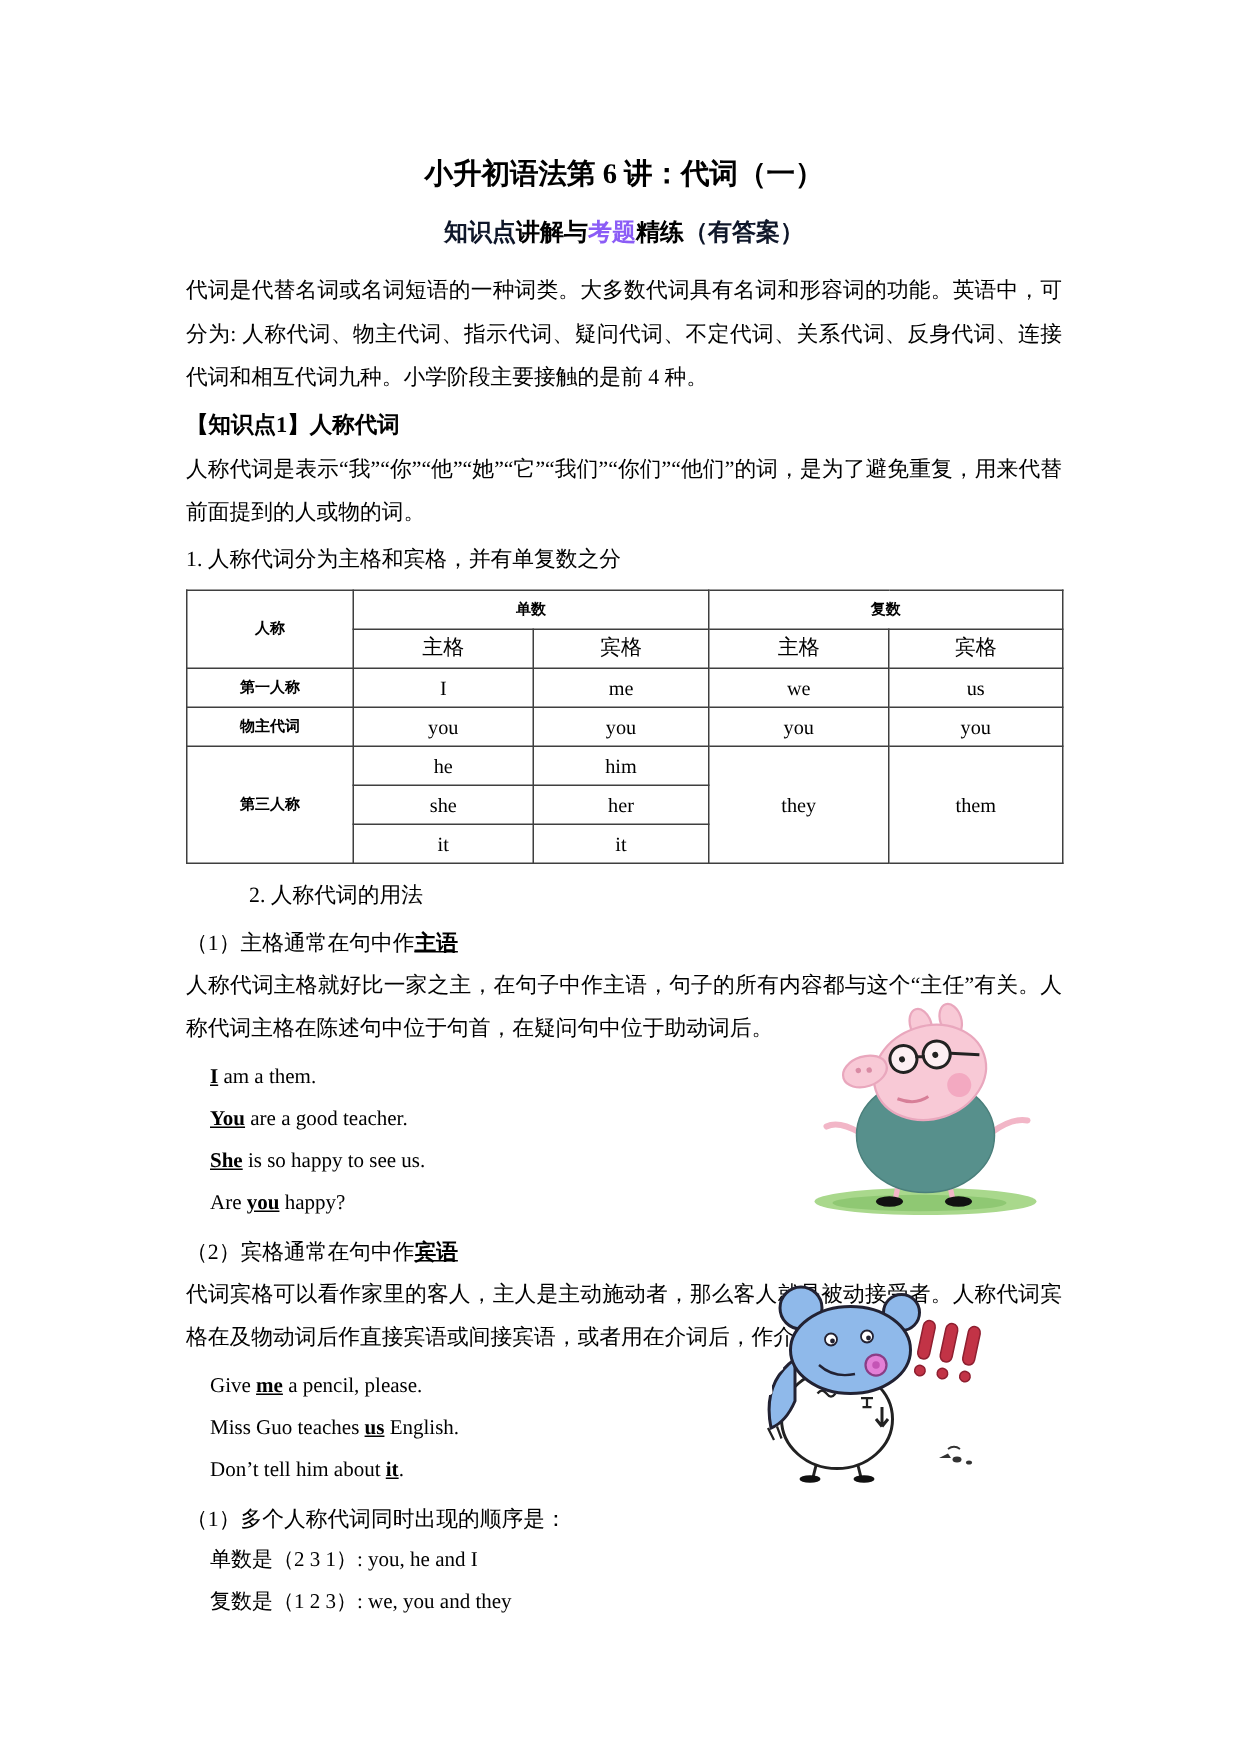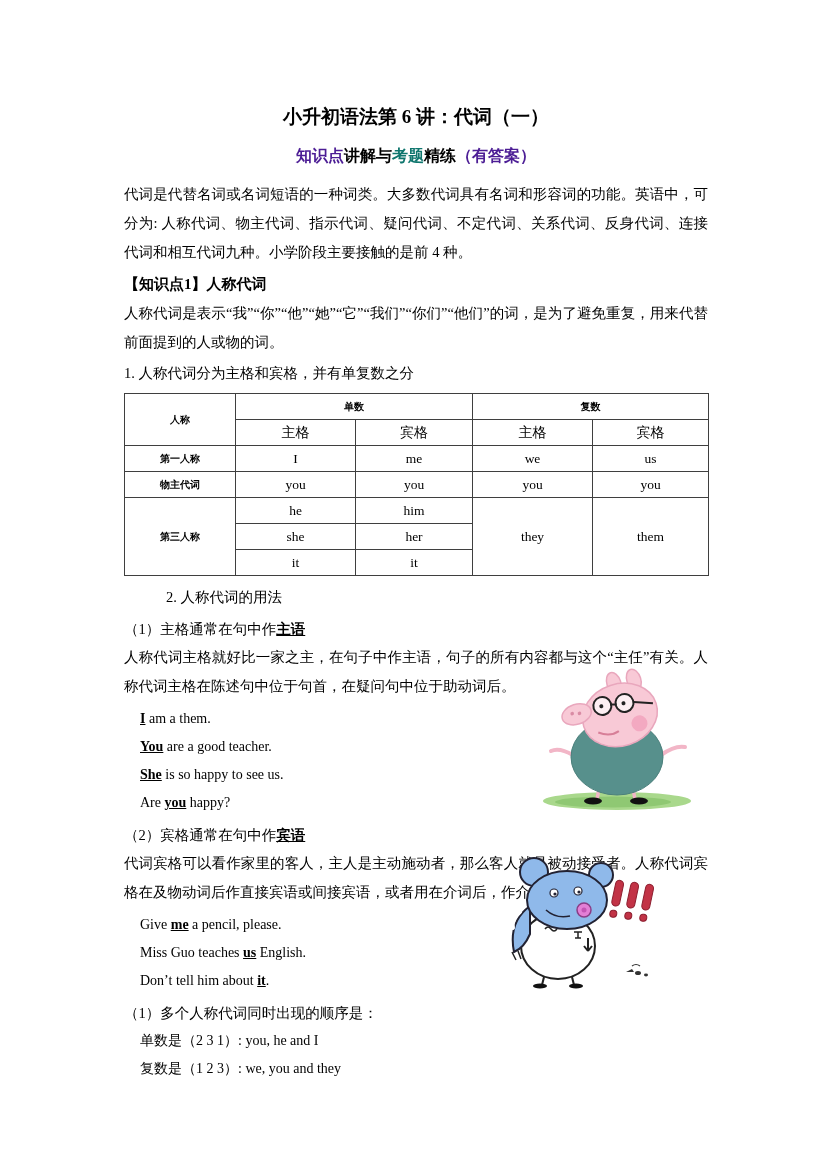--- a/index.html
+++ b/index.html
@@ -10,7 +10,7 @@
 
   .doc-title{font-size:19px;font-weight:bold;text-align:center;line-height:26px;margin:0;}
   .doc-subtitle{font-size:16px;font-weight:bold;text-align:center;line-height:22px;margin-top:15px;}
-  .red{color:#4c1d95;}
+  .red{color:#0f172a;}
   .blue{color:#0f766e;}
 
   p{margin:0;}

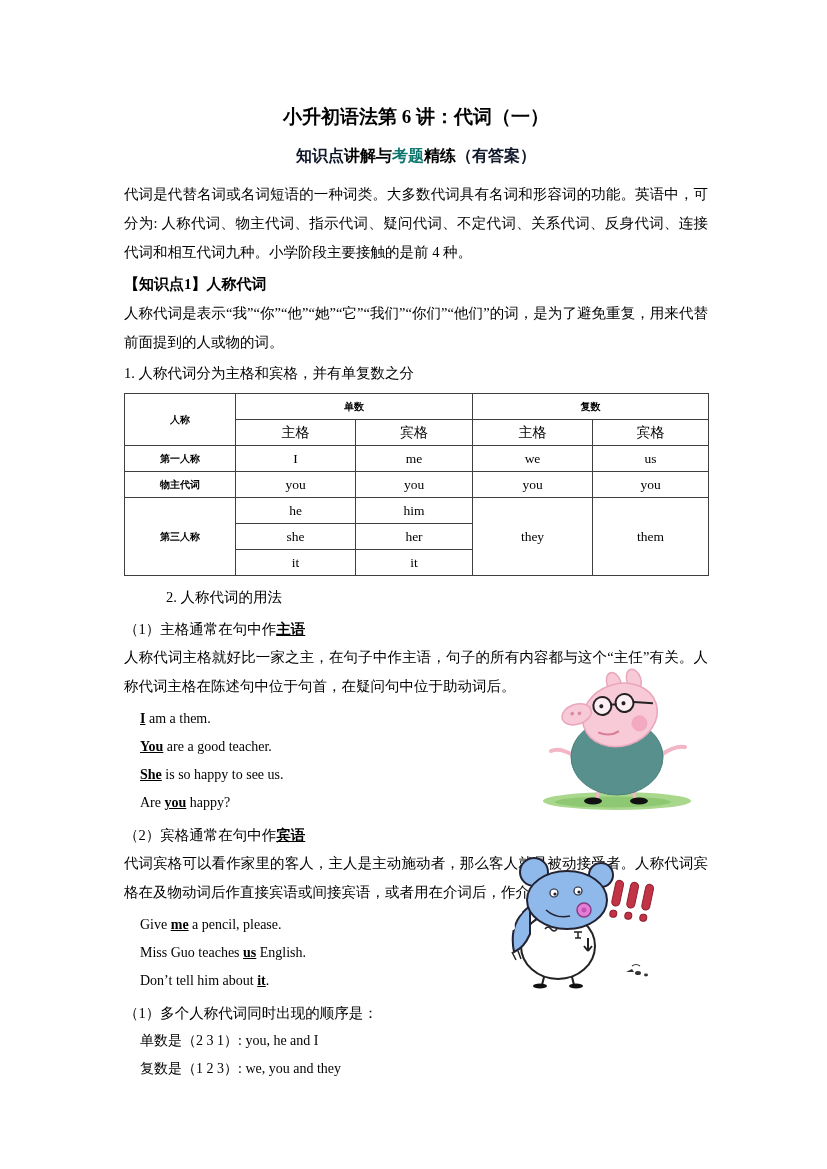--- a/index.html
+++ b/index.html
@@ -11,7 +11,7 @@
   .doc-title{font-size:19px;font-weight:bold;text-align:center;line-height:26px;margin:0;}
   .doc-subtitle{font-size:16px;font-weight:bold;text-align:center;line-height:22px;margin-top:15px;}
   .red{color:#0f172a;}
-  .blue{color:#0f766e;}
+  .blue{color:#8b5cf6;}
 
   p{margin:0;}
   .body-par{font-size:14.5px;line-height:29px;text-align:justify;margin-top:13px;}

